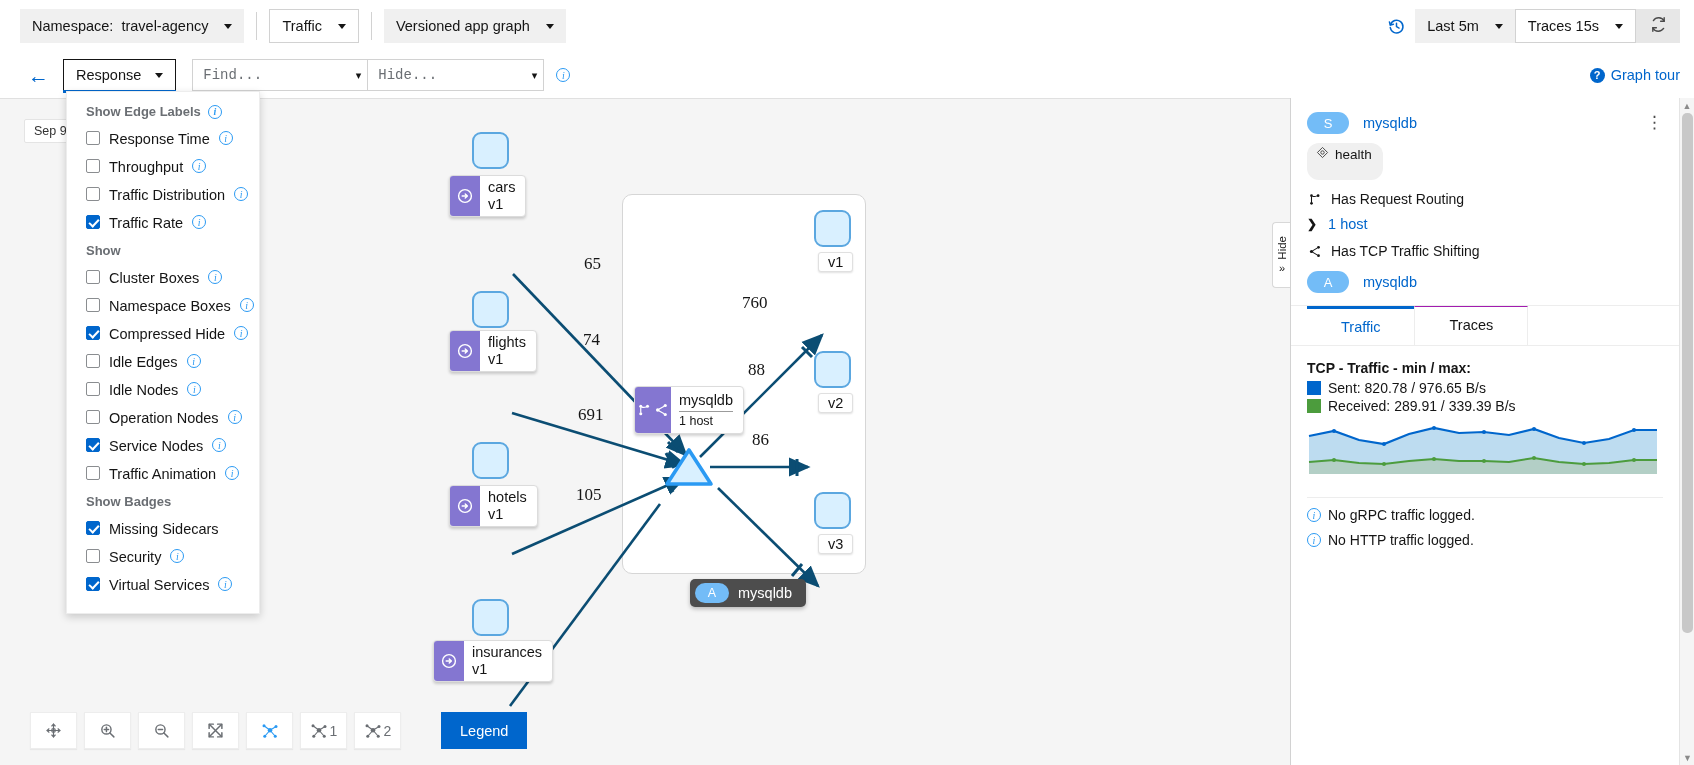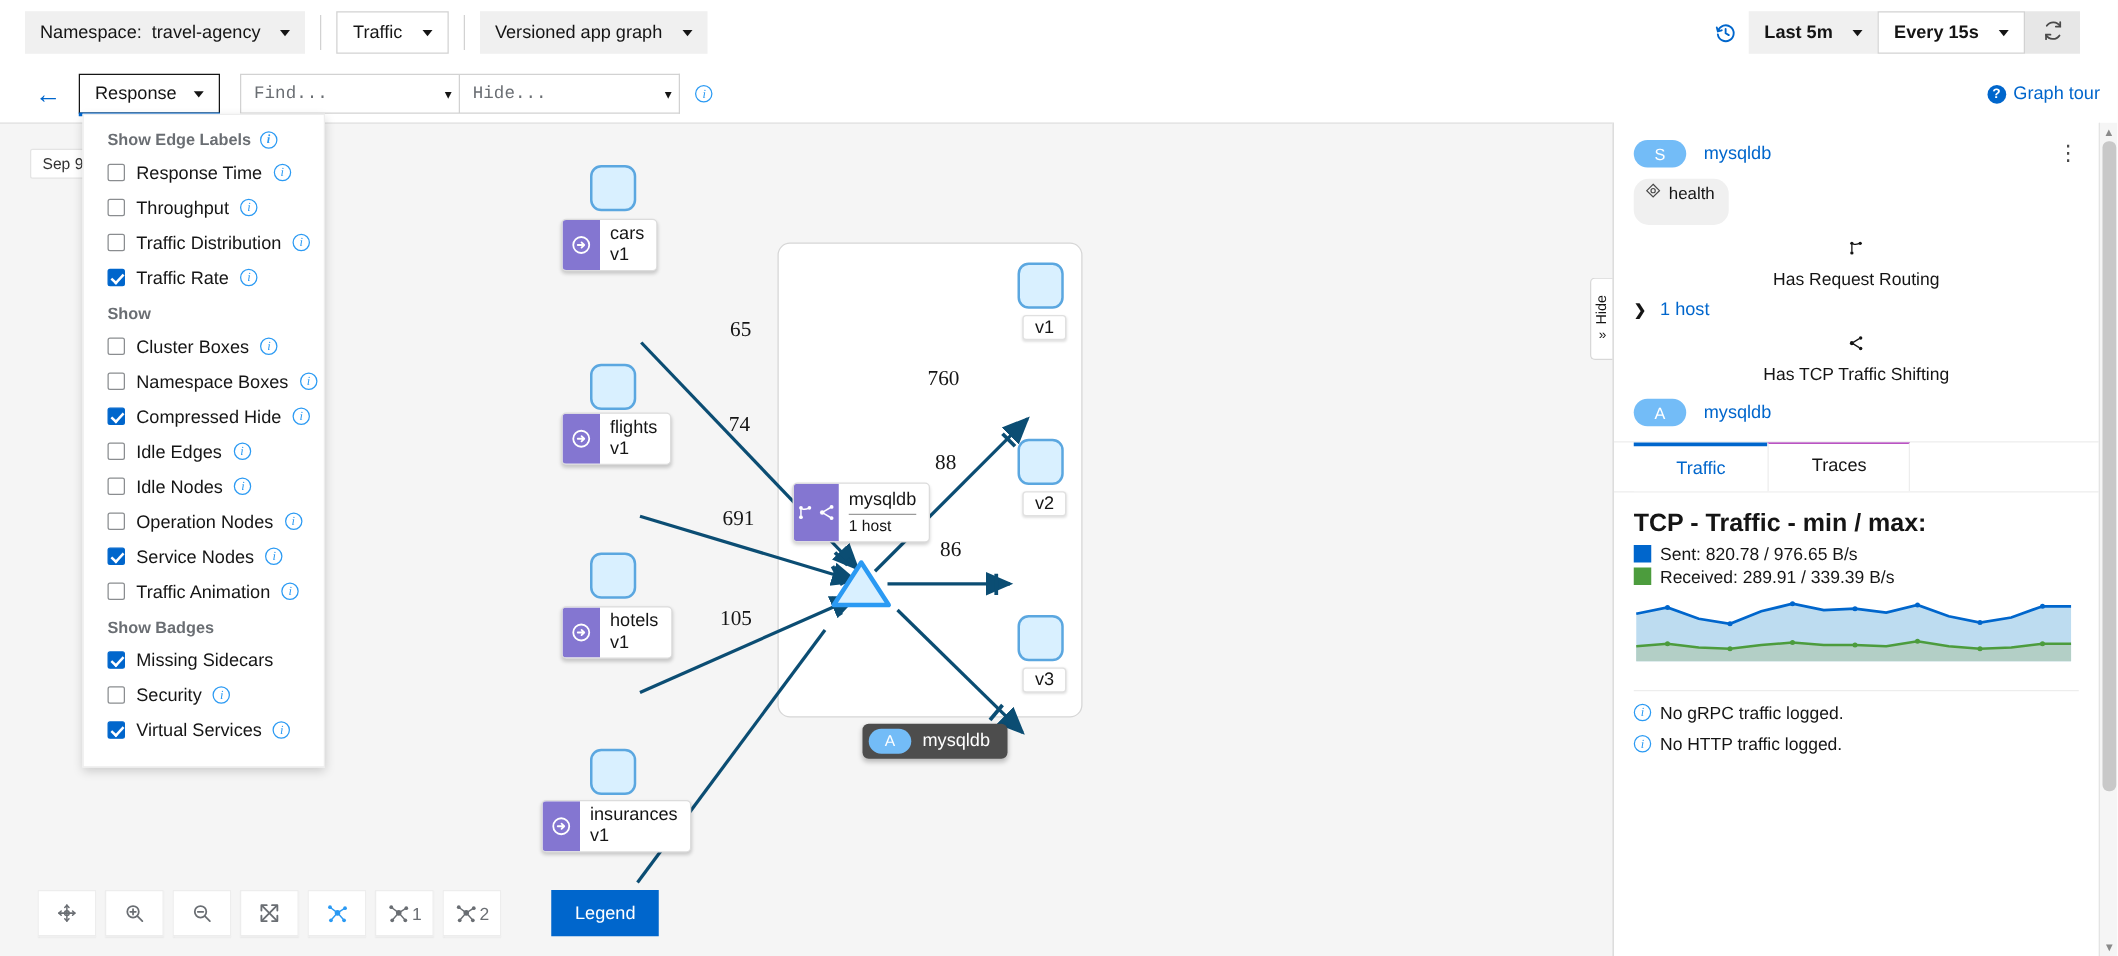--- a/index.html
+++ b/index.html
@@ -36,7 +36,7 @@
   }
   .vdiv { width: 1px; height: 28px; background: #d2d2d2; margin: 0 12px; }
   .topbar-right {
-    margin-left: auto; display: flex; align-items: center; padding-right: 30px; font-weight: bold;
+    margin-left: auto; display: flex; align-items: center; padding-right: 14px;
   }
   .clock-icon { color: #06c; margin-right: 10px; display:flex; align-items:center;}
   .refresh-btn {

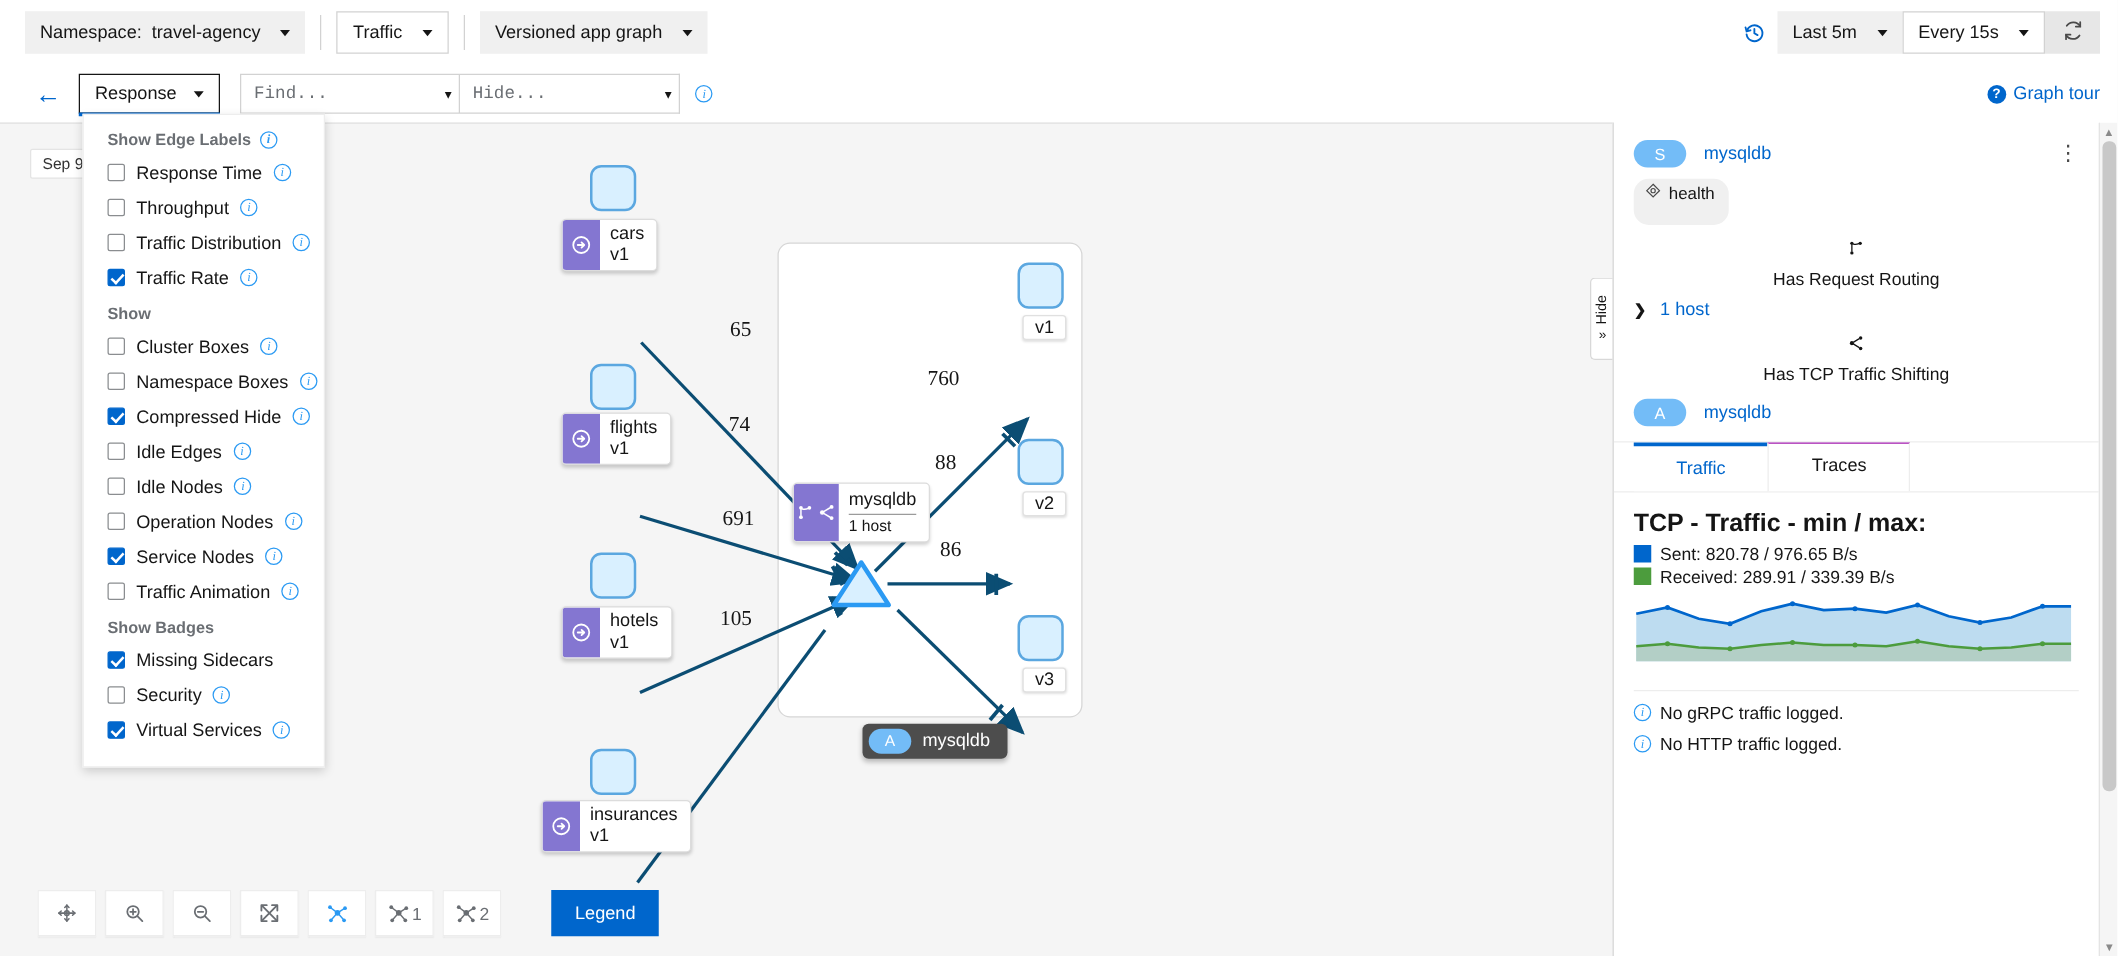--- a/index.html
+++ b/index.html
@@ -287,7 +287,7 @@
         <span class="caret"></span>
       </div>
       <div class="select-chip white">
-        <span class="val">Every 15s</span>
+        <span class="val">Traces 15s</span>
         <span class="caret"></span>
       </div>
       <div class="refresh-btn">

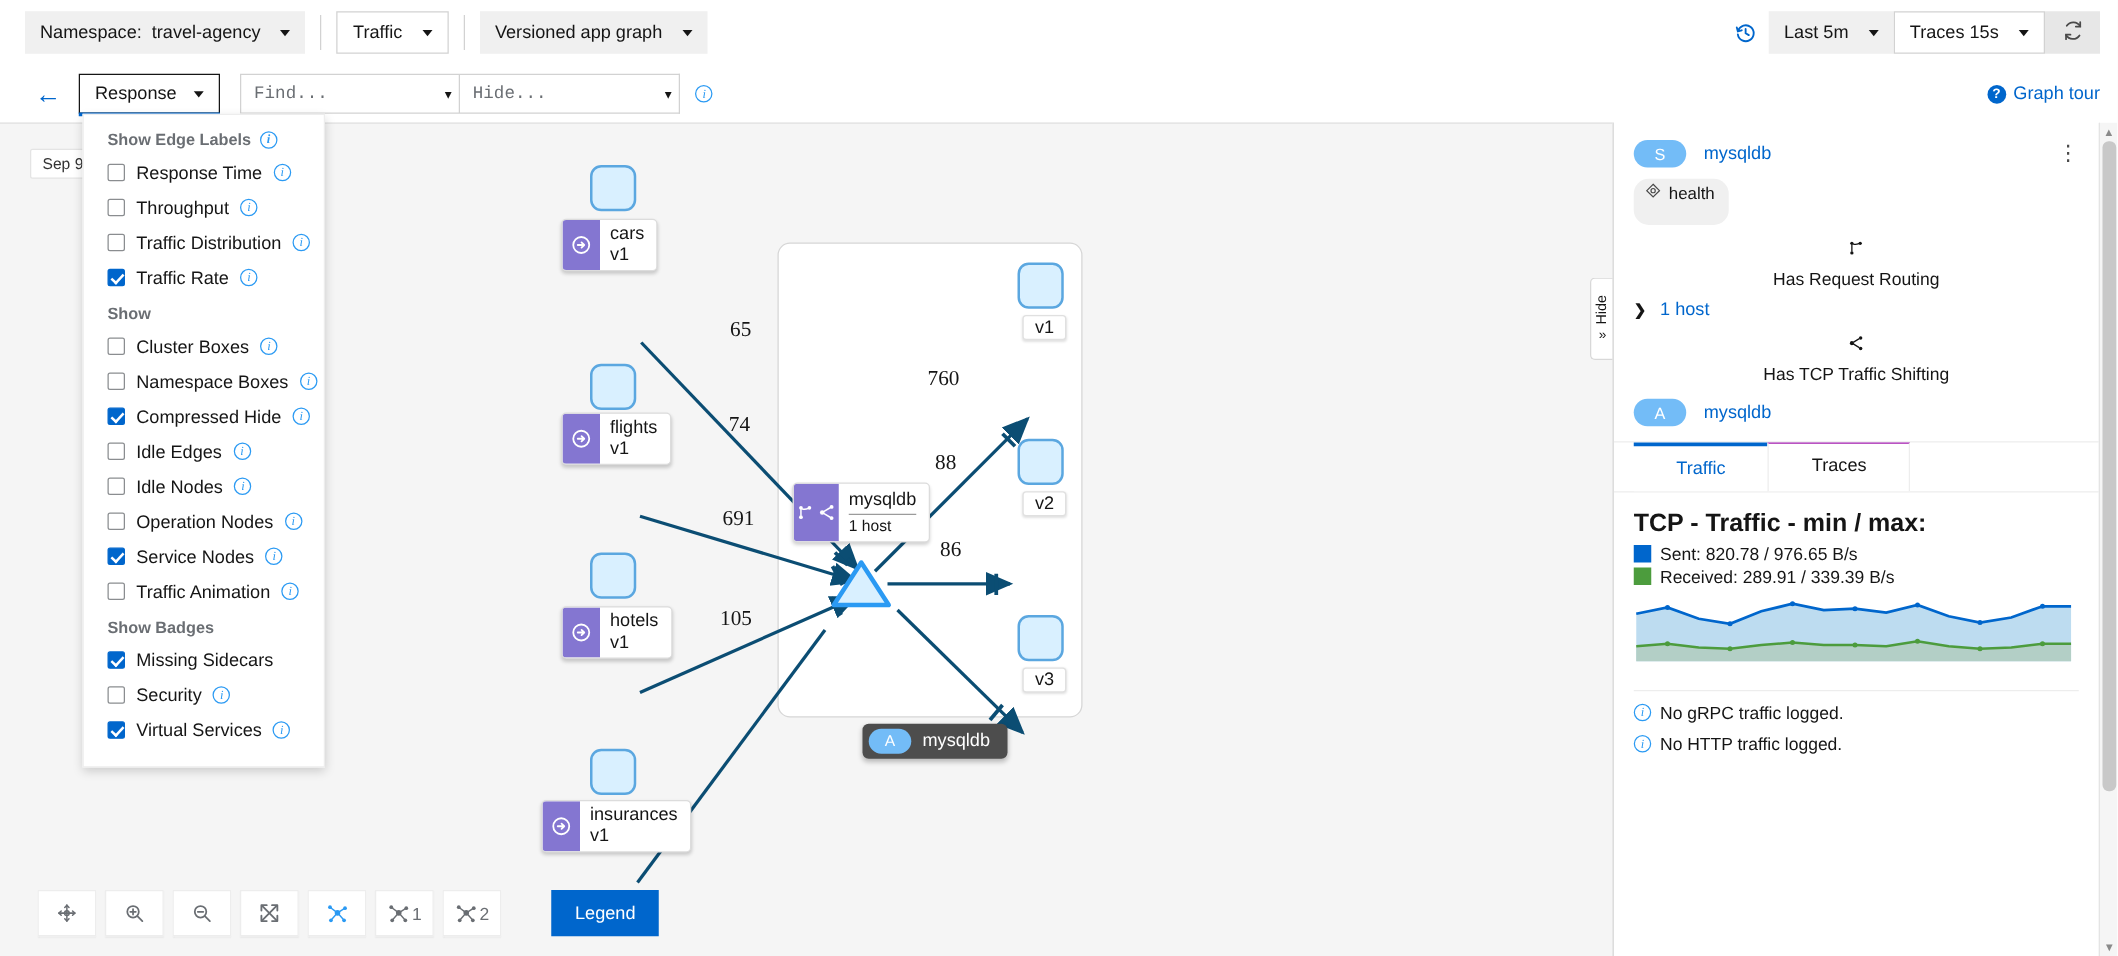--- a/index.html
+++ b/index.html
@@ -191,7 +191,7 @@
     display: inline-flex; align-items: center; gap: 6px; background: #f0f0f0;
     border-radius: 12px; padding: 3px 11px 18px 9px; margin-top: 9px; font-size: 13.5px;
   }
-  .sp-item { display: flex; align-items: center; gap: 9px; margin-top: 11px; font-size: 14px; flex-direction: column; }
+  .sp-item { display: flex; align-items: center; gap: 9px; margin-top: 11px; font-size: 14px; }
   .sp-item .ic { width: 15px; display:flex; align-items:center; justify-content:center; color: #151515; }
   .sp-host { display: flex; align-items: center; gap: 11px; margin-top: 9px; font-size: 14px; }
   .sp-host .caret-r { color: #151515; font-size: 12px; font-weight: bold; }

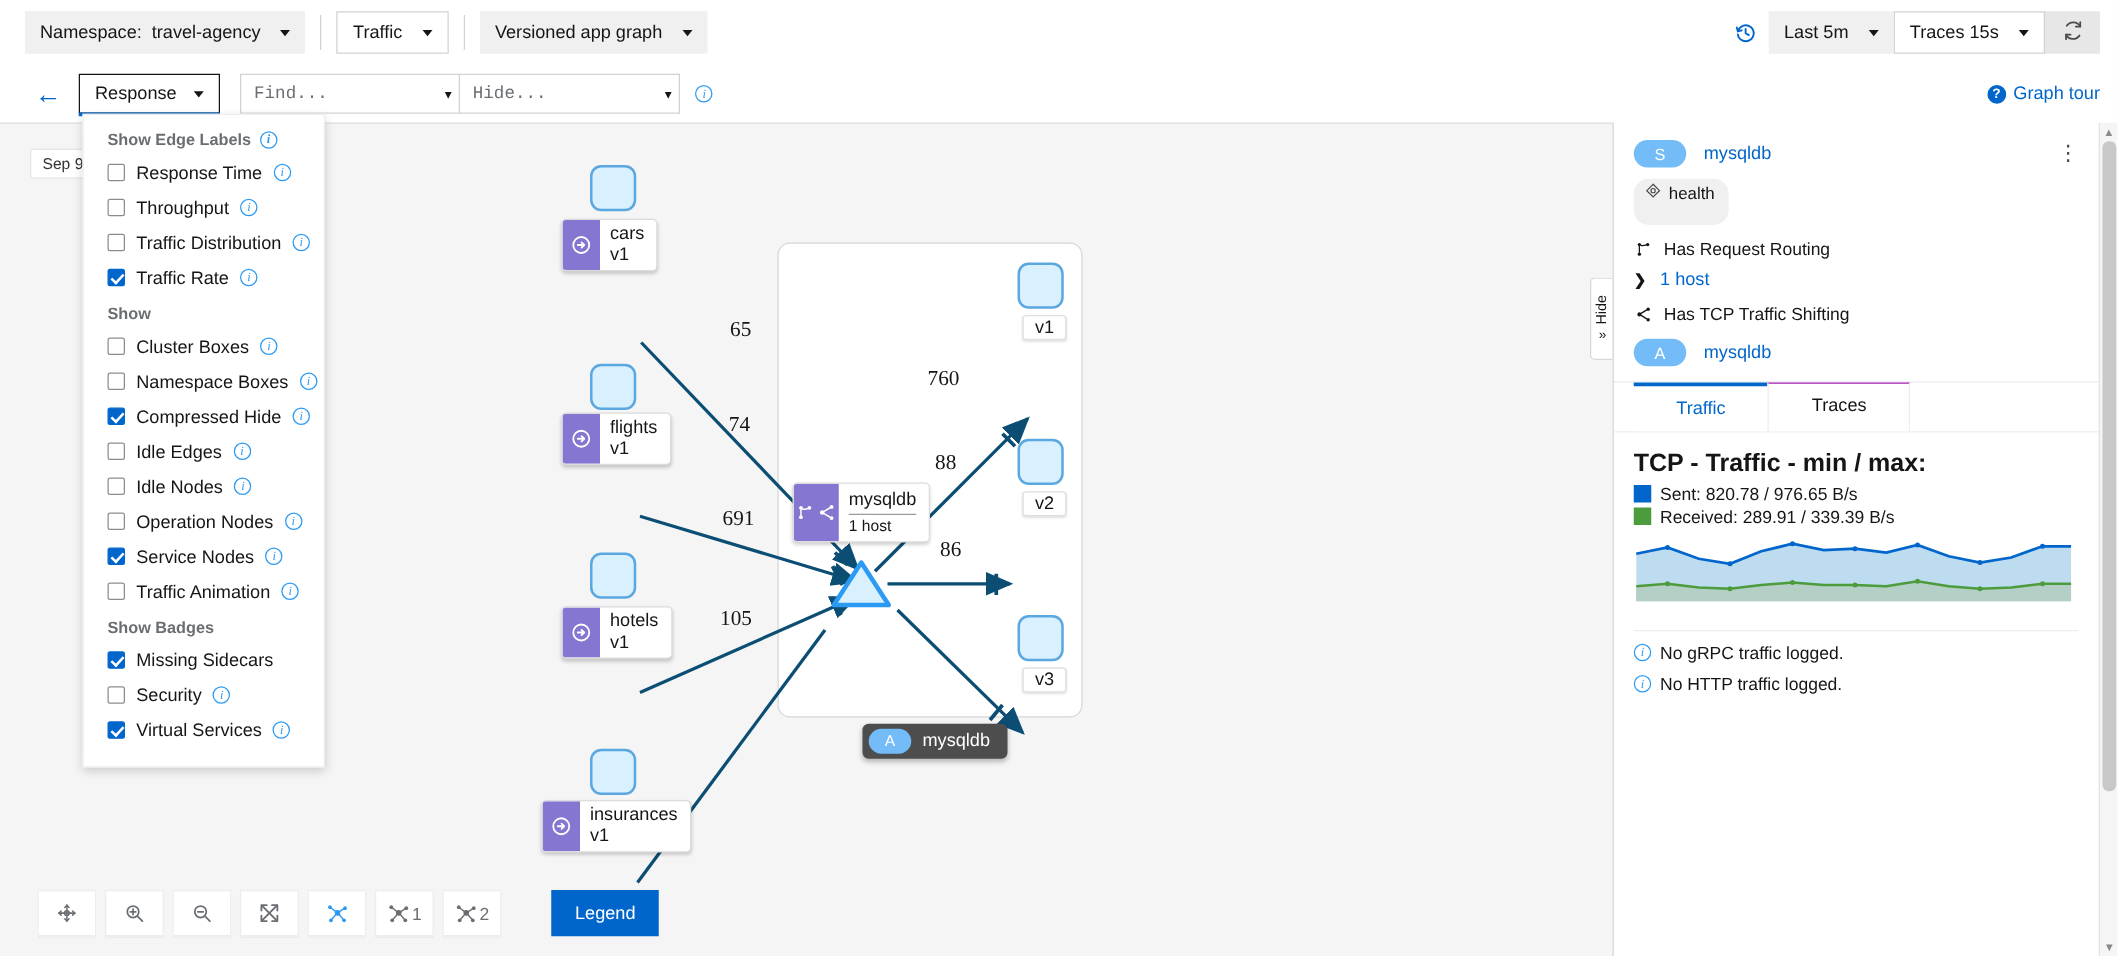--- a/index.html
+++ b/index.html
@@ -207,7 +207,7 @@
     border-bottom: none;
   }
   .traffic-body { padding: 14px 16px 0 16px; }
-  .tcp-title { font-weight: bold; font-size: 20px; margin-bottom: 4px; }
+  .tcp-title { font-weight: bold; font-size: 14px; margin-bottom: 4px; }
   .legend-line { display: flex; align-items: center; gap: 7px; font-size: 14px; margin-top: 2px; }
   .sw { width: 14px; height: 14px; flex: none; }
   .sparkline { margin-top: 8px; }

